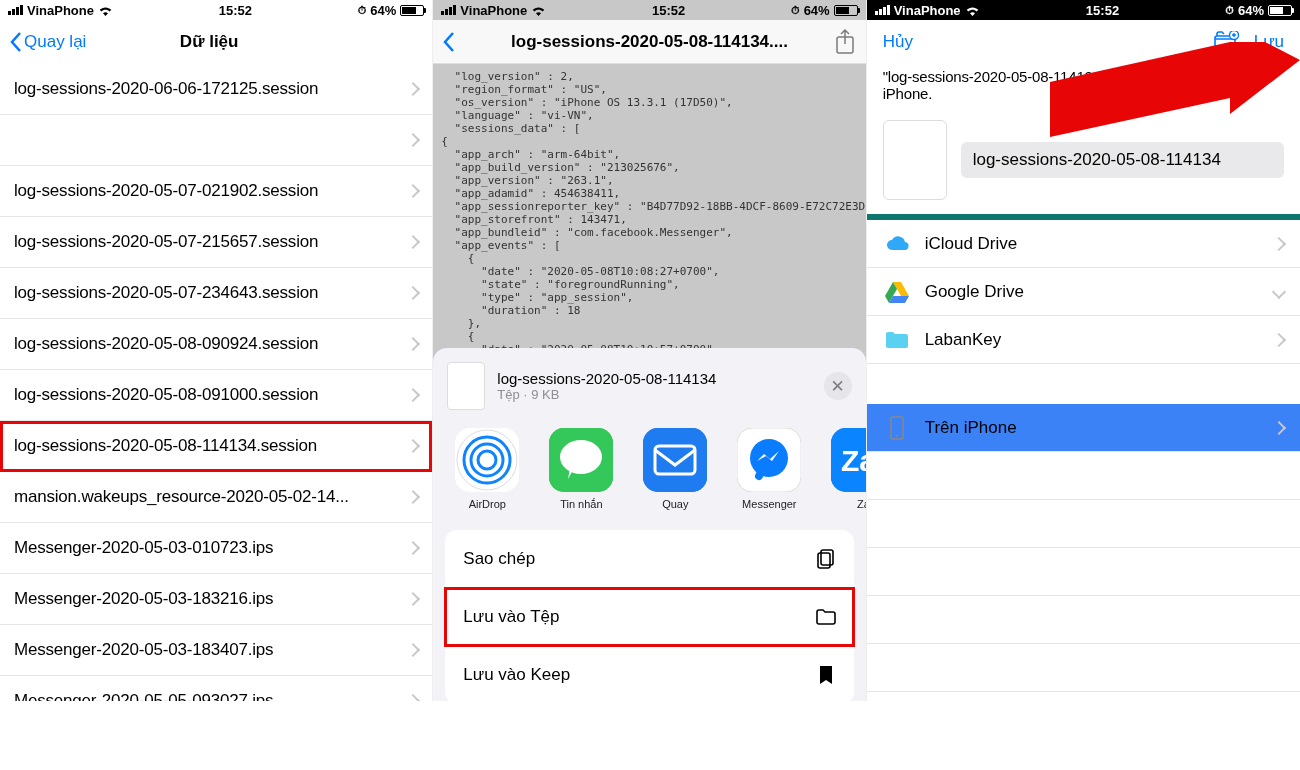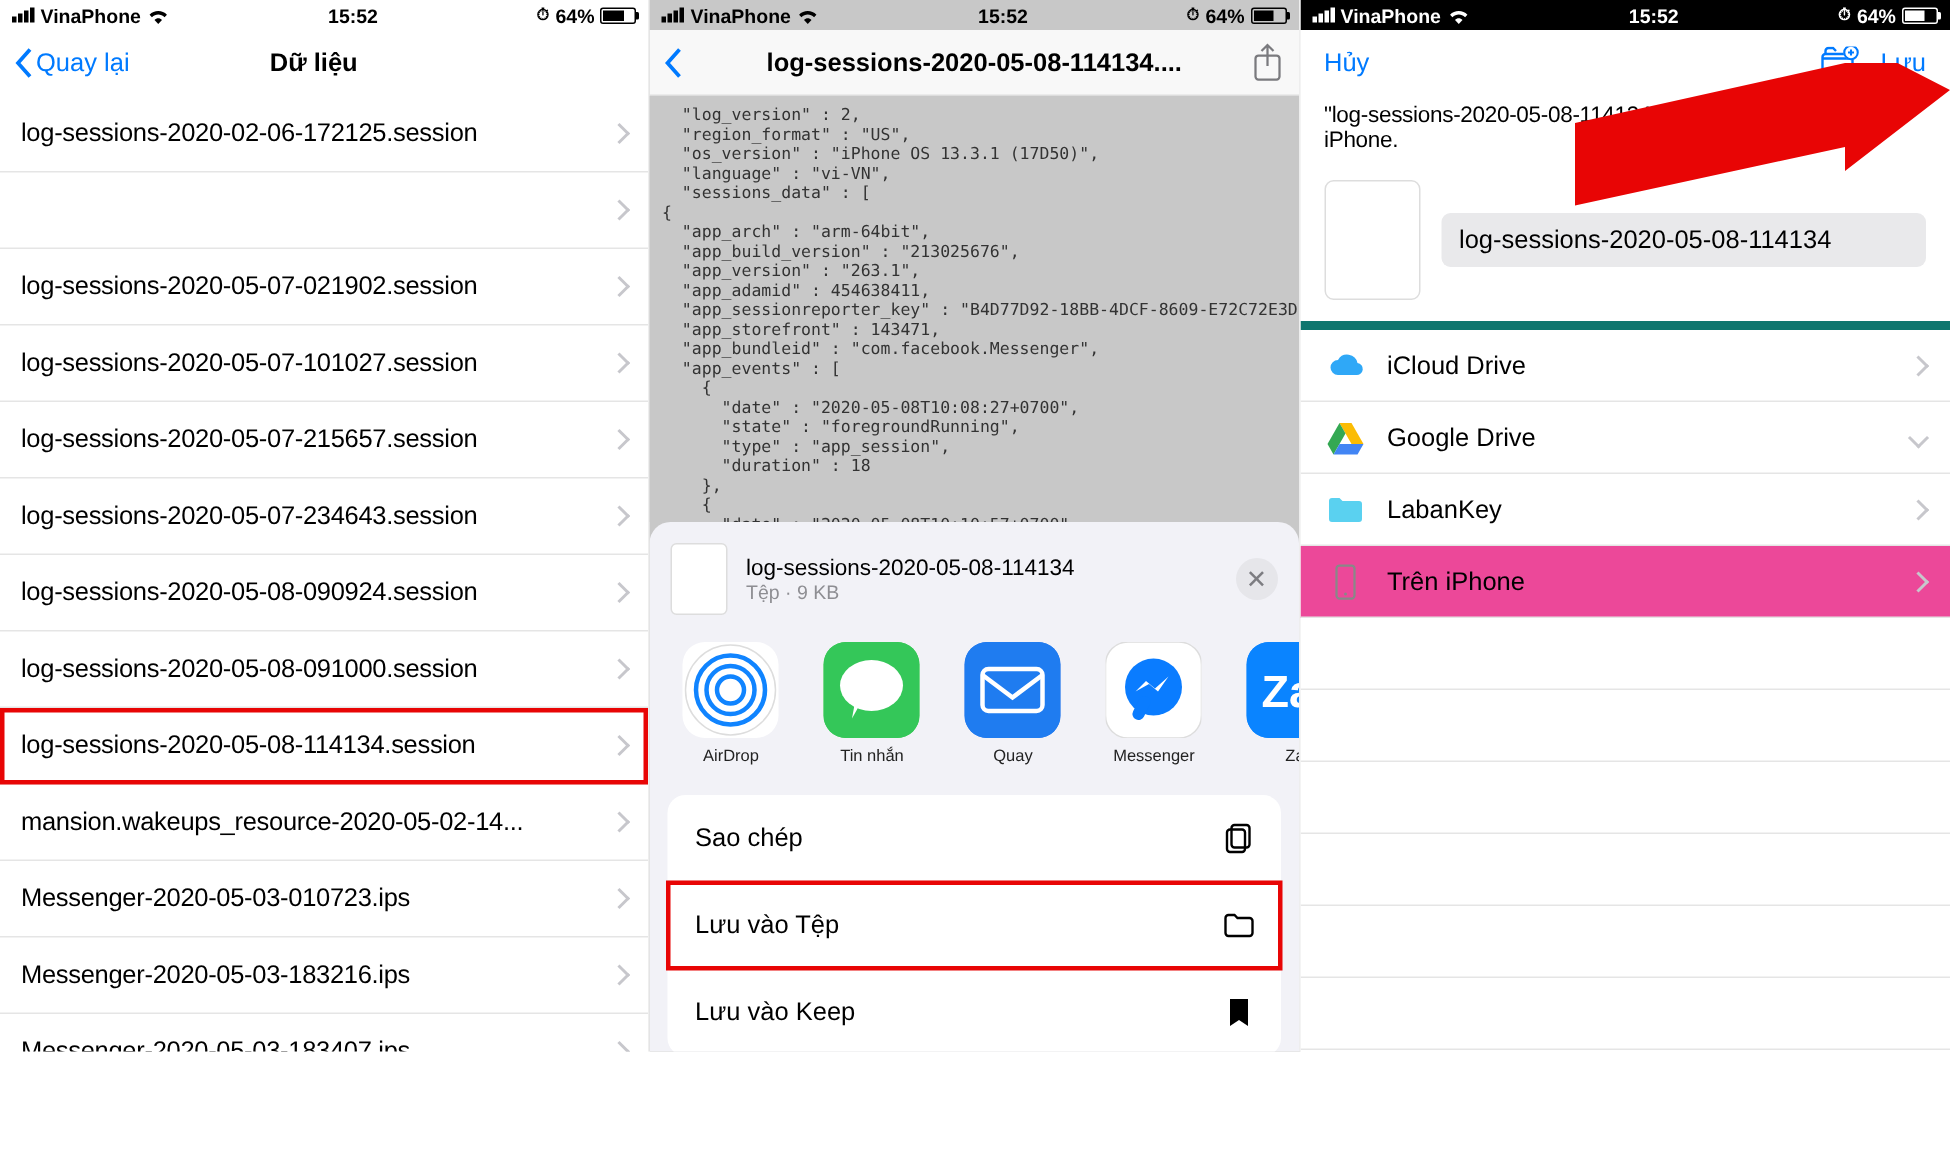--- a/index.html
+++ b/index.html
@@ -110,7 +110,7 @@
   </div>
   <div class="list1" id="list1">
       <div class="row1">
-        <span>log-sessions-2020-02-06-172125.session</span>
+        <span>log-sessions-2020-06-06-172125.session</span>
         <span class="chev"></span>
       </div>
       <div class="row1">

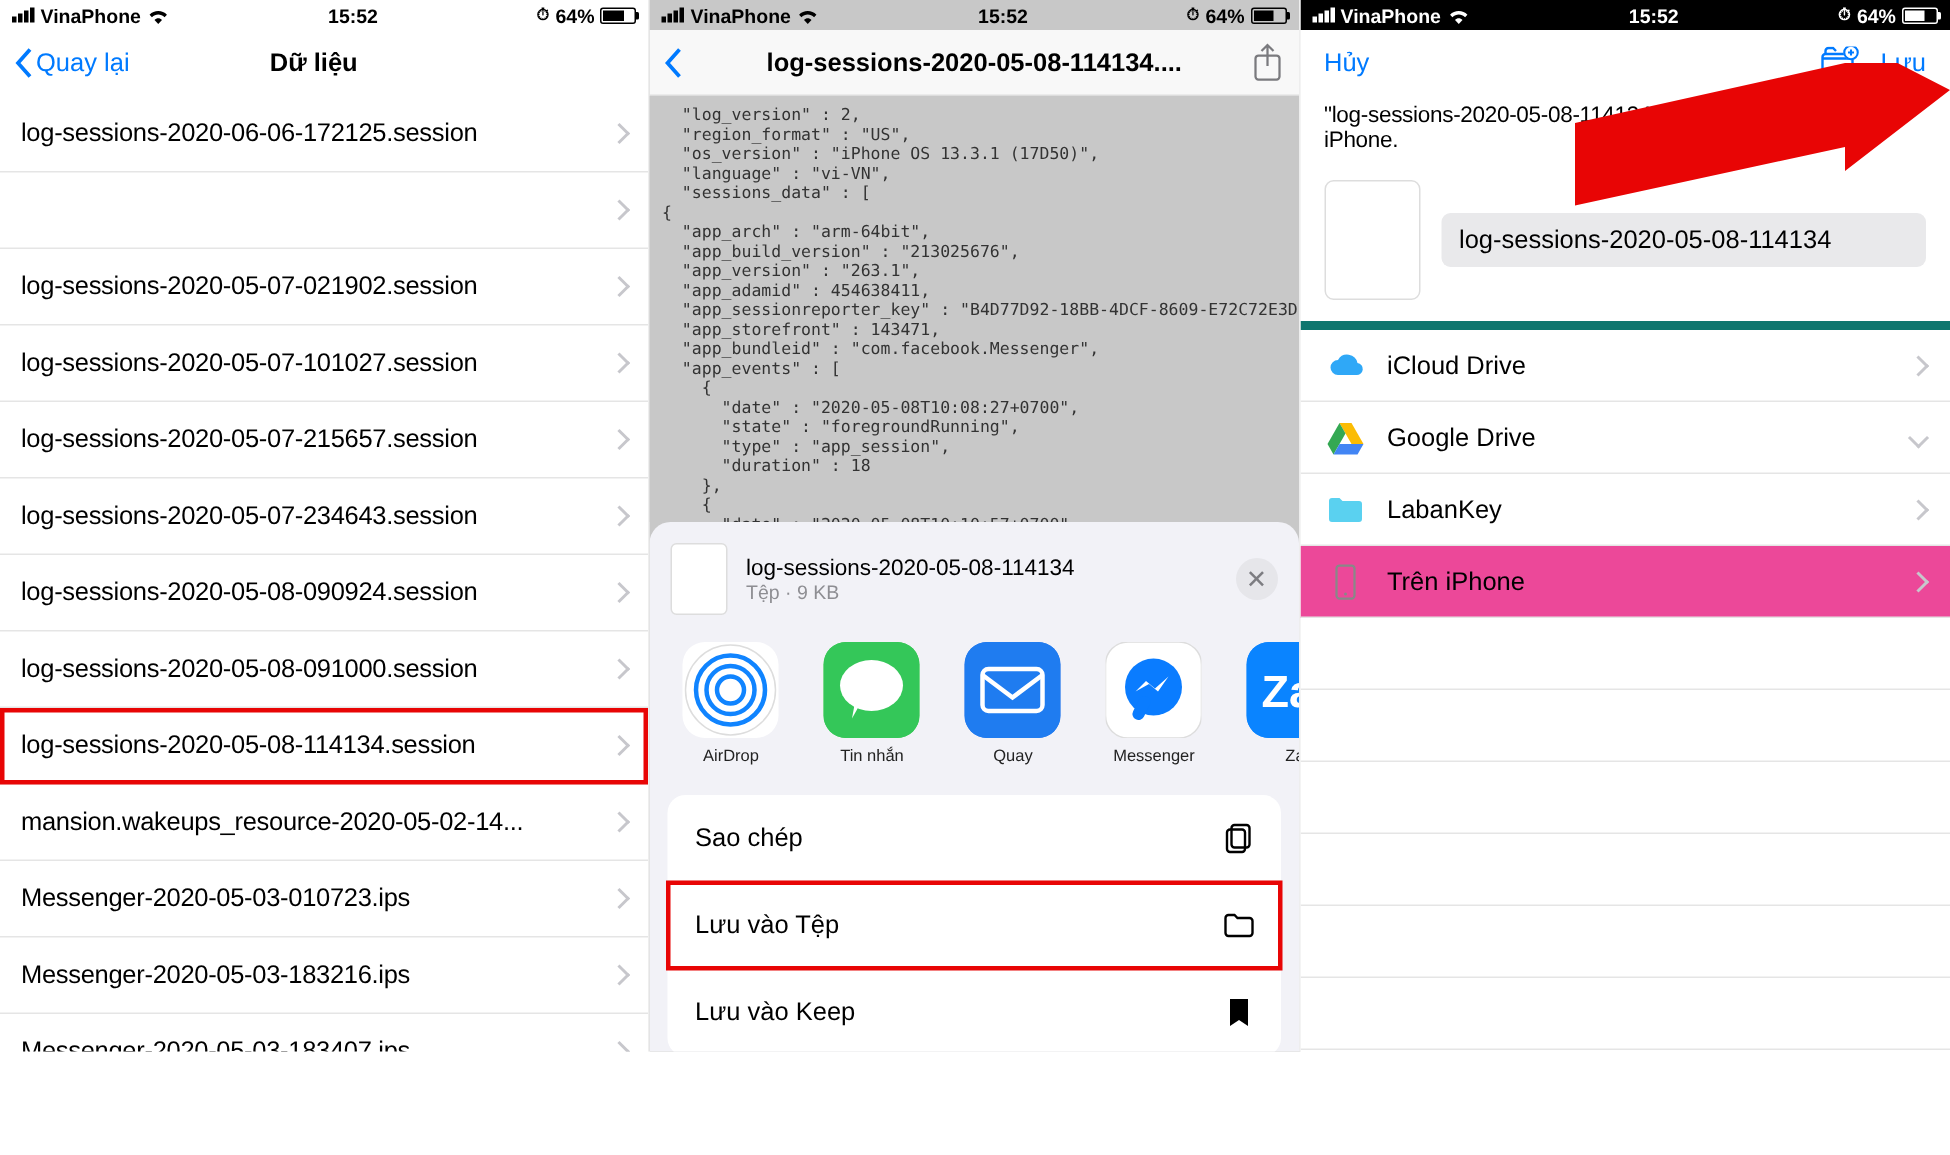--- a/index.html
+++ b/index.html
@@ -118,10 +118,6 @@
       </div>
       <div class="row1">
         <span>log-sessions-2020-05-07-021902.session</span>
-        <span class="chev"></span>
-      </div>
-      <div class="row1">
-        <span>log-sessions-2020-05-07-101027.session</span>
         <span class="chev"></span>
       </div>
       <div class="row1">

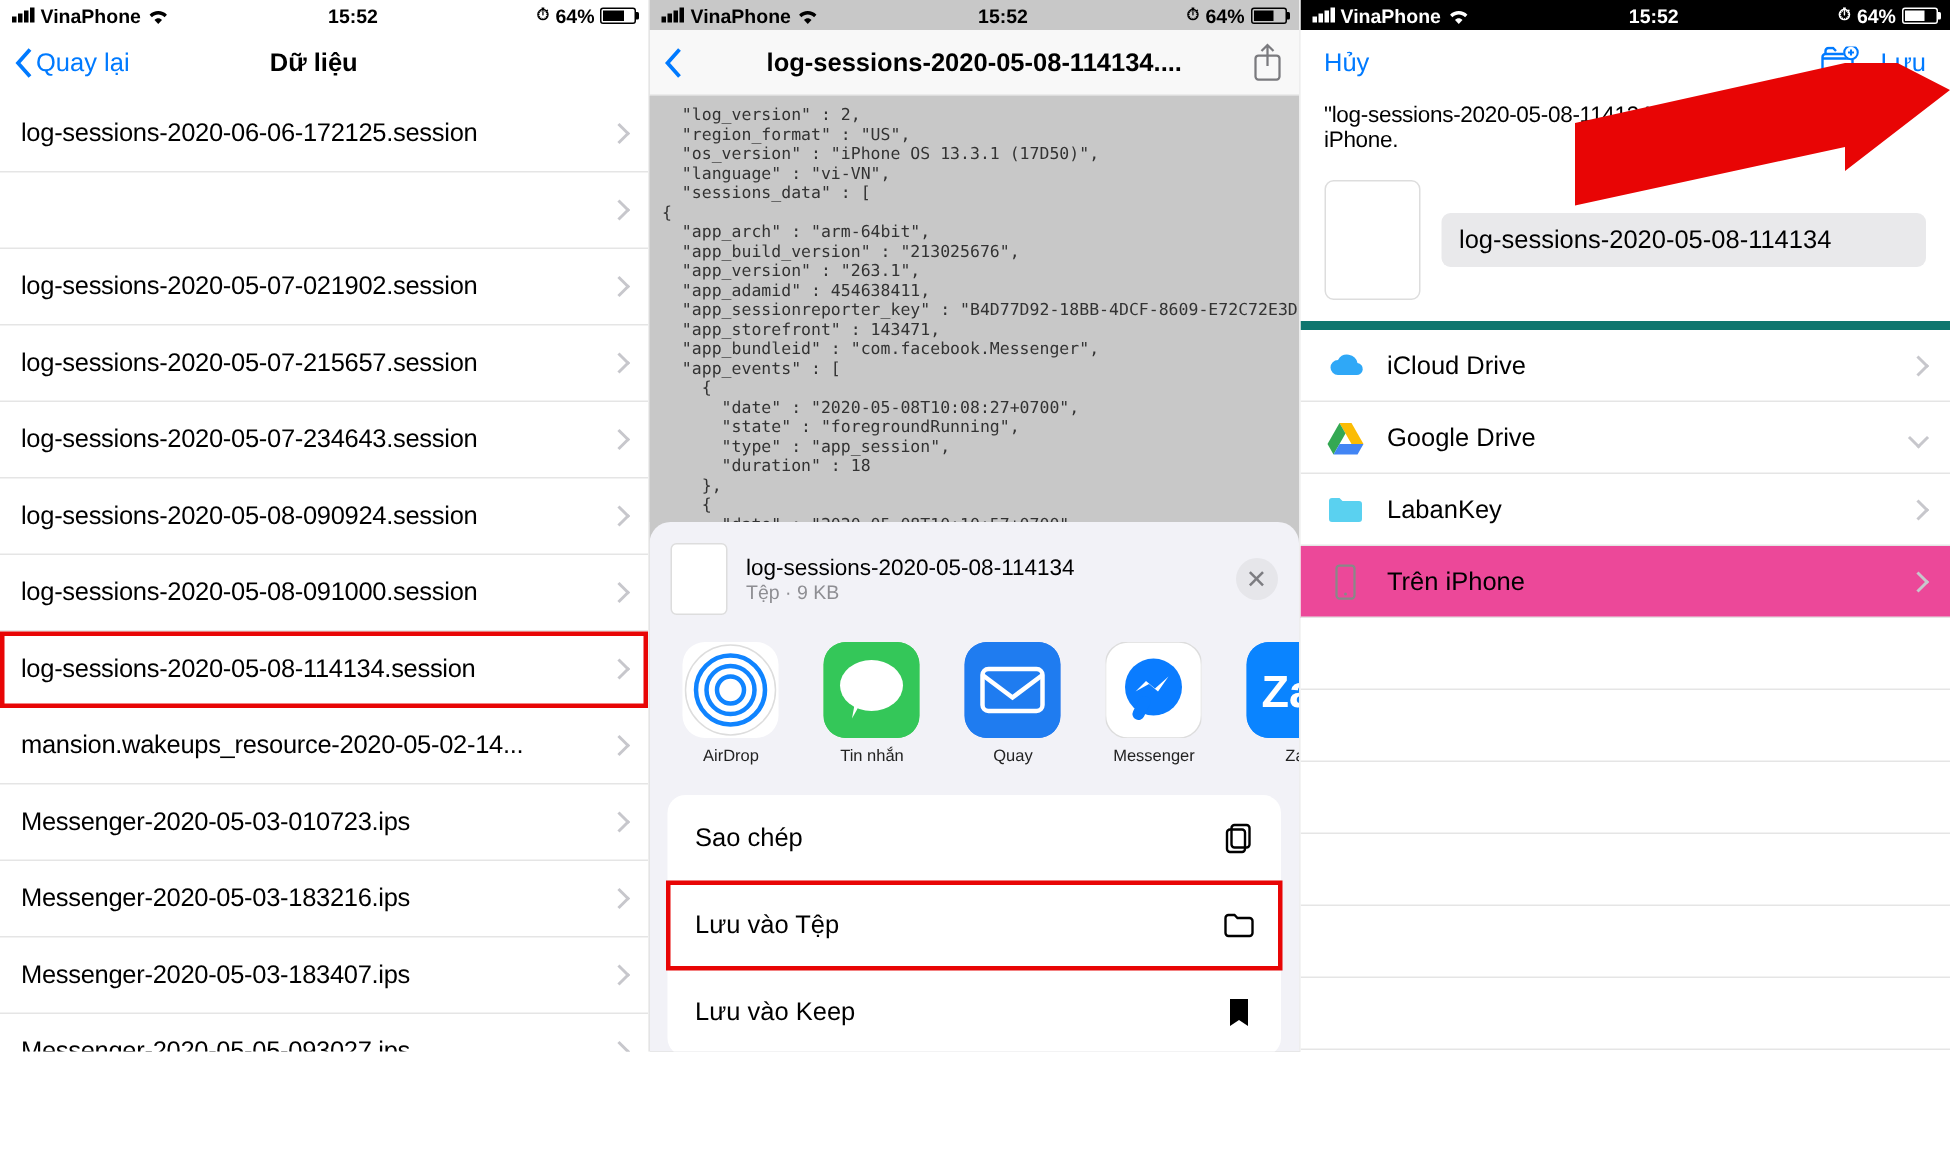--- a/index.html
+++ b/index.html
@@ -66,7 +66,7 @@
 .loc .chev2::before { content:""; display:block; width:8px; height:8px; border-top:2px solid #c7c7cc; border-right:2px solid #c7c7cc; transform:rotate(45deg); }
 .loc .chevd::before { transform:rotate(135deg); }
 .loc.indent { }
-.loc.sel { background:#ec4899; }
+.loc.sel { background:#3b82f6;margin-top:40px; }
 .loc .endicon { position:absolute; right:16px; }
 .empty .loc { border-bottom:1px solid #e5e5e5; }
 

